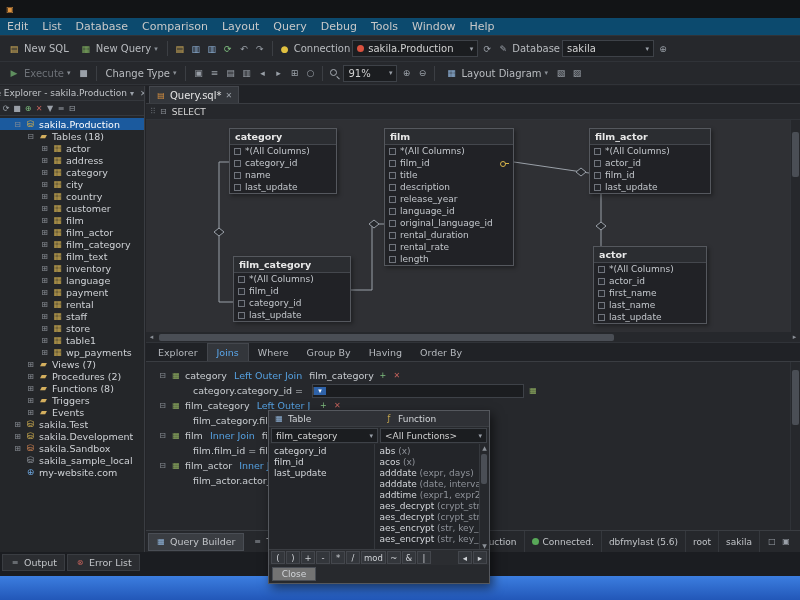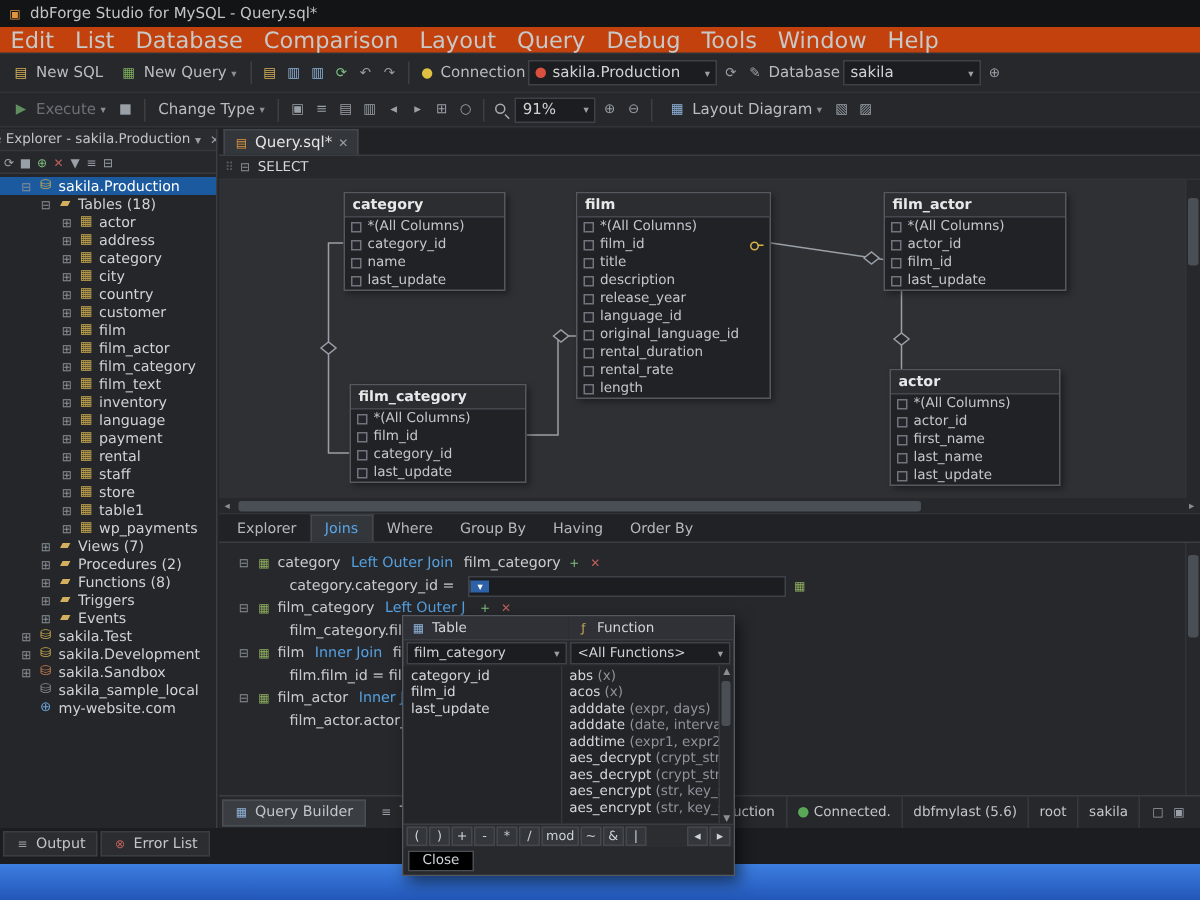--- a/index.html
+++ b/index.html
@@ -111,7 +111,6 @@
 
   <div class="titlebar">
     <span class="ic s" style="color:#e09540">▣</span>
-    <span>dbForge Studio for MySQL - Query.sql*</span>
   </div>
 
   <div class="menubar">

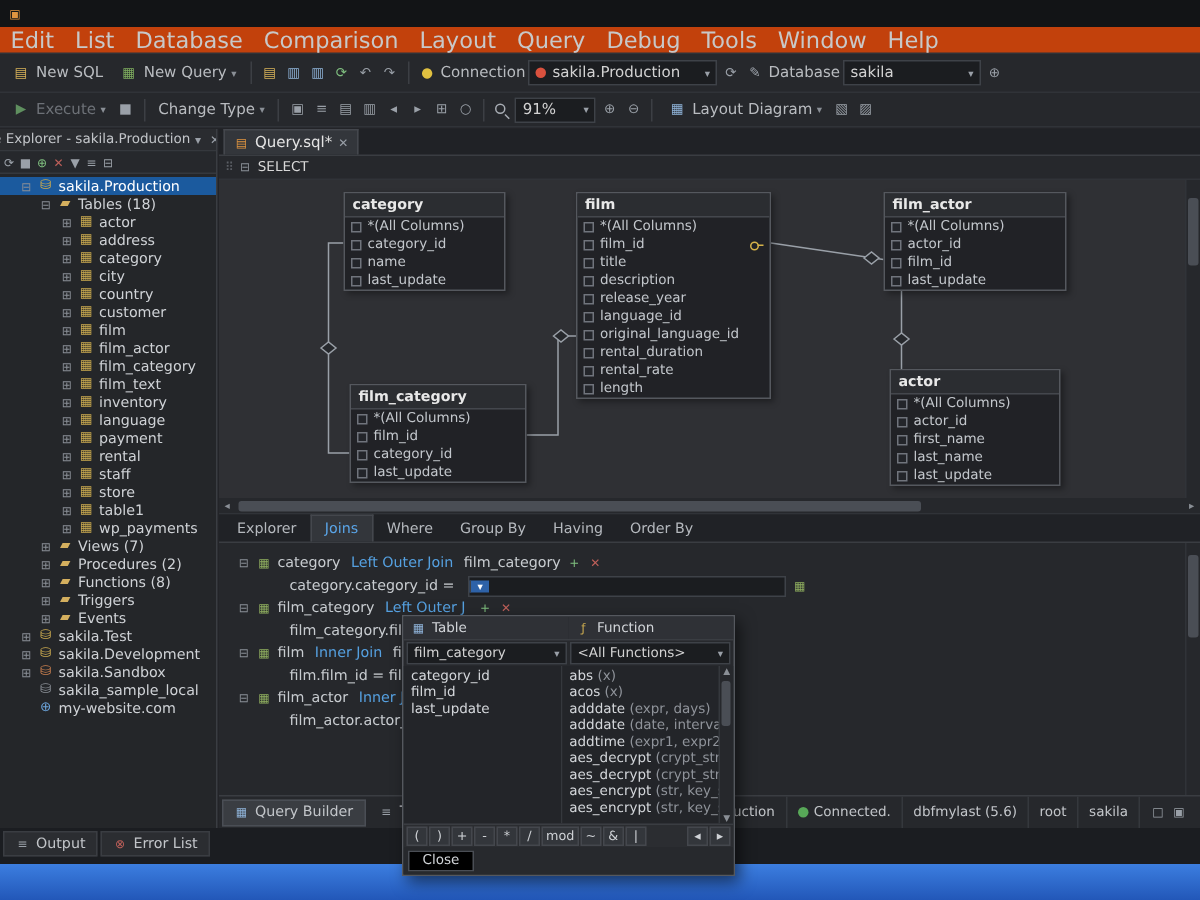--- a/index.html
+++ b/index.html
@@ -11,7 +11,7 @@
 .sep{width:1px;height:15px;background:#3c3f44;margin:0 3px;flex:none}
 
 .titlebar{height:18px;background:#121416;display:flex;align-items:center;gap:5px;padding:0 5px;font-size:10px;color:#c4c4c4}
-.menubar{height:18px;background:#c2410c;display:flex;align-items:center;font-size:15px;color:#c8c8c8;border-bottom:1px solid #303338}
+.menubar{height:18px;background:#0c4a6e;display:flex;align-items:center;font-size:11px;color:#c8c8c8;border-bottom:1px solid #303338}
 .menu-item{padding:1px 7px}
 
 .tb{height:26px;background:#26282c;display:flex;align-items:center;padding:0 3px;gap:2px;color:#b9bcc0;border-bottom:1px solid #303338}

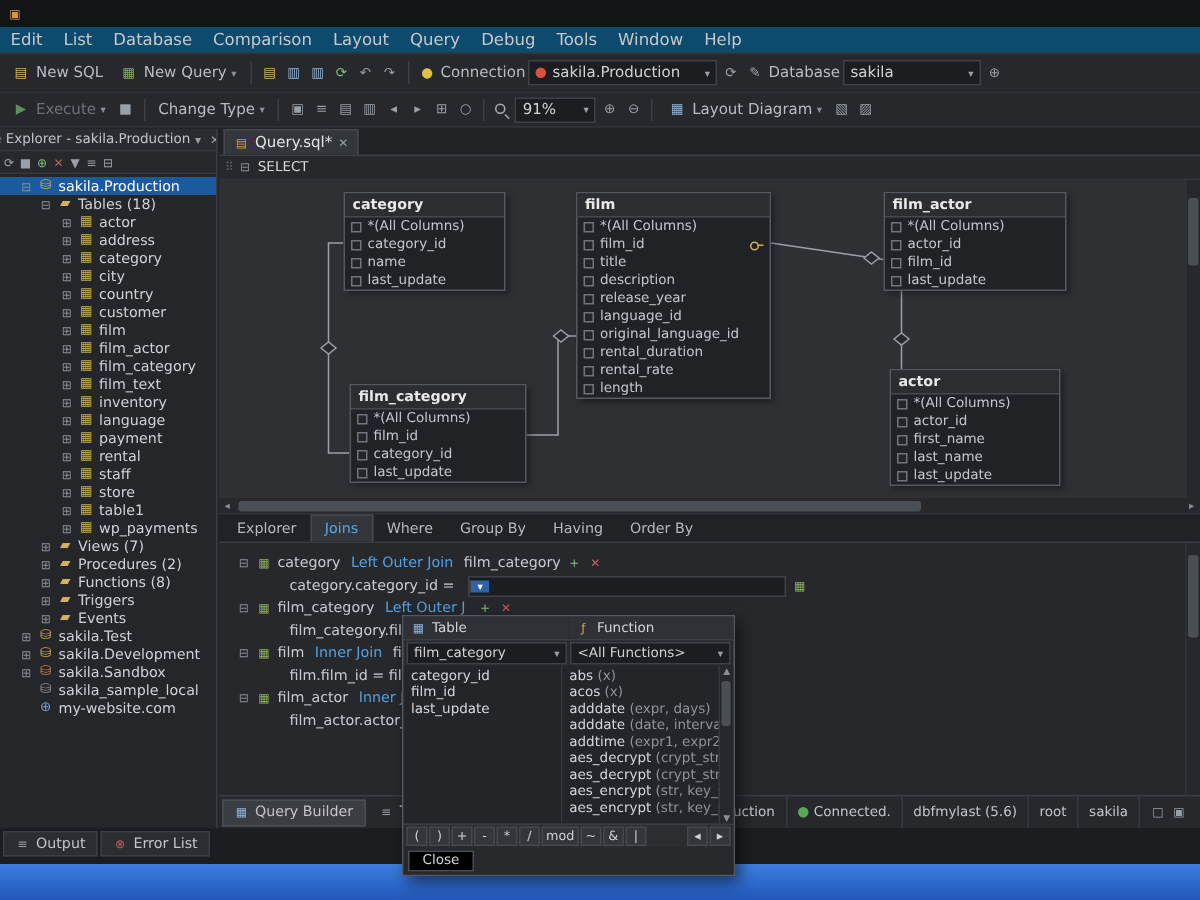--- a/index.html
+++ b/index.html
@@ -101,7 +101,7 @@
 .pop-ops{height:16px;display:flex;align-items:center;gap:1px;padding:0 2px;border-top:1px solid #3a3d42;background:#2b2d31}
 .opbtn{min-width:14px;height:13px;display:flex;align-items:center;justify-content:center;background:#33363b;border:1px solid #44474d;color:#cfd2d6;font-size:8.5px;padding:0 2px}
 .pop-close-row{height:18px;display:flex;align-items:center;padding:0 3px;background:#27292d}
-.close-btn{width:44px;height:14px;display:flex;align-items:center;justify-content:center;background:#000000;border:1px solid #4a4e55;color:#d2d5d9;font-size:9px}
+.close-btn{width:44px;height:14px;display:flex;align-items:center;justify-content:center;background:#737373;border:1px solid #4a4e55;color:#d2d5d9;font-size:9px}
 .oparrow{margin-left:auto;display:flex;gap:1px}
 </style>
 </head>

